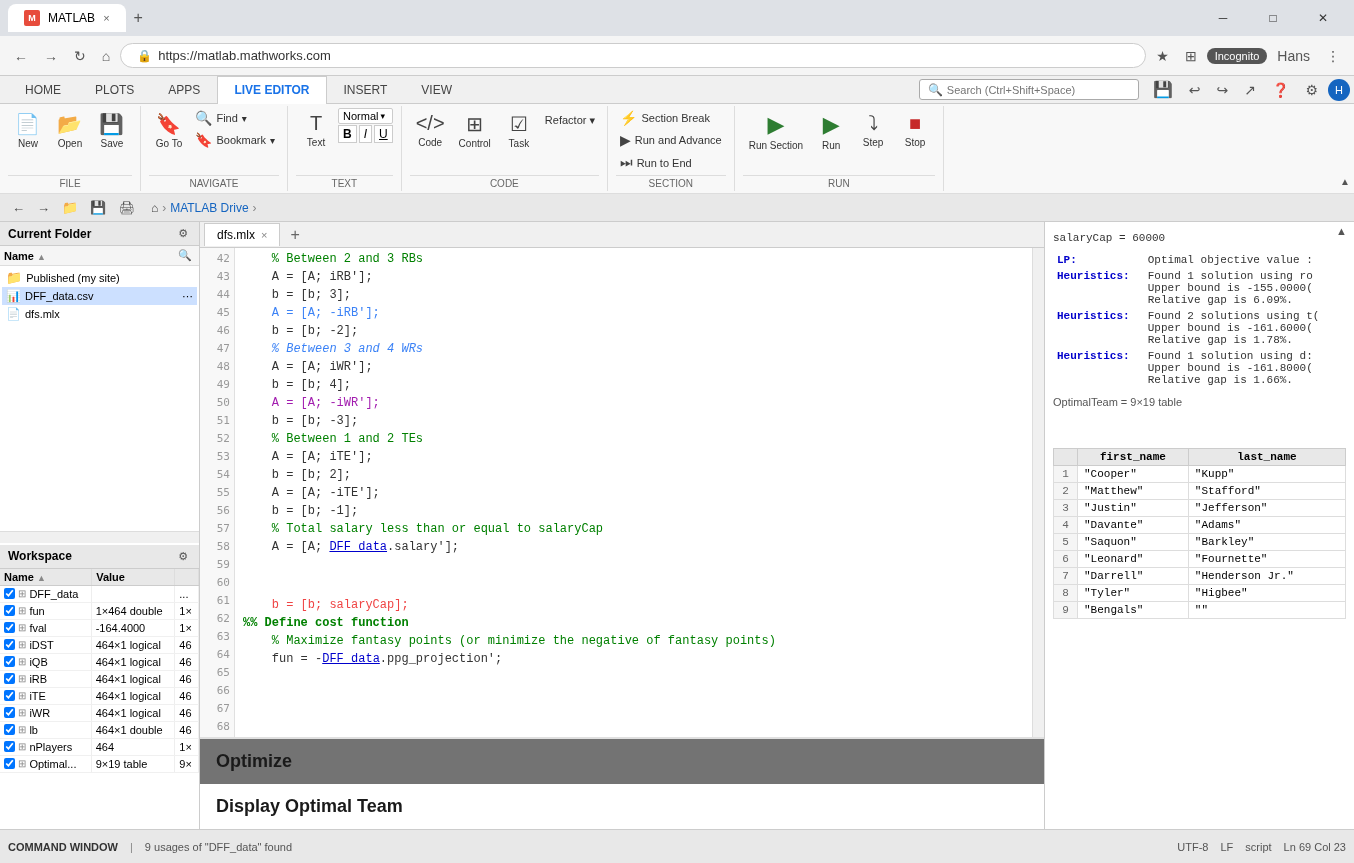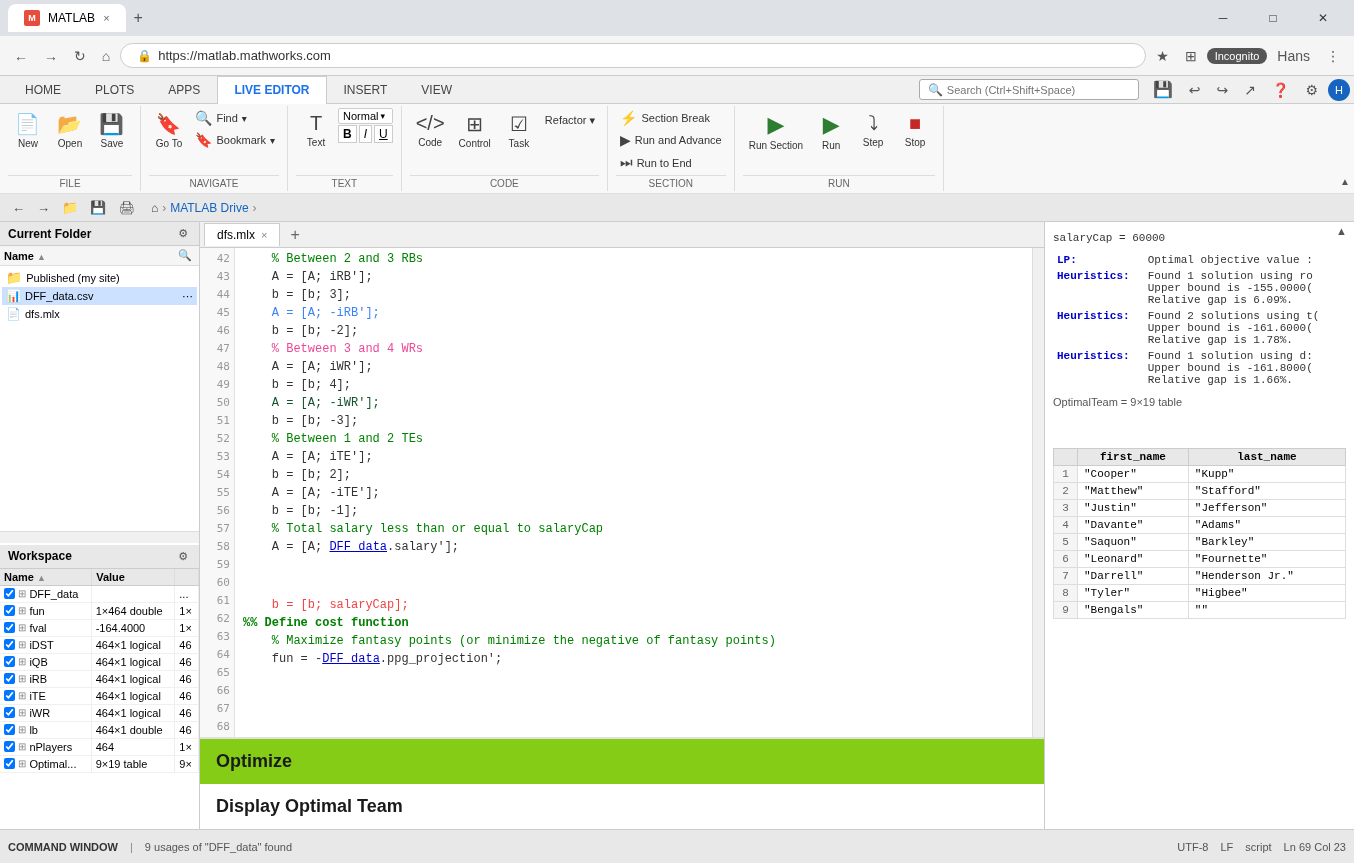--- a/index.html
+++ b/index.html
@@ -566,7 +566,7 @@
             <div style="line-height: 18px; white-space: pre; color: #3b82f6;">    A = [A; -iRB'];</div>
             <div style="line-height: 18px; white-space: pre; color: rgb(51, 51, 51);">    b = [b; -2];</div>
             <div style="line-height: 18px; white-space: pre; color: rgb(51, 51, 51);"></div>
-            <div style="line-height: 18px; white-space: pre; color: #ec4899;">    % Between 3 and 4 WRs</div>
+            <div style="line-height: 18px; white-space: pre; color: #3b82f6; font-style: italic;">    % Between 3 and 4 WRs</div>
             <div style="line-height: 18px; white-space: pre; color: rgb(51, 51, 51);">    A = [A; iWR'];</div>
             <div style="line-height: 18px; white-space: pre; color: rgb(51, 51, 51);">    b = [b; 4];</div>
             <div style="line-height: 18px; white-space: pre; color: #14532d;">    A = [A; -iWR'];</div>

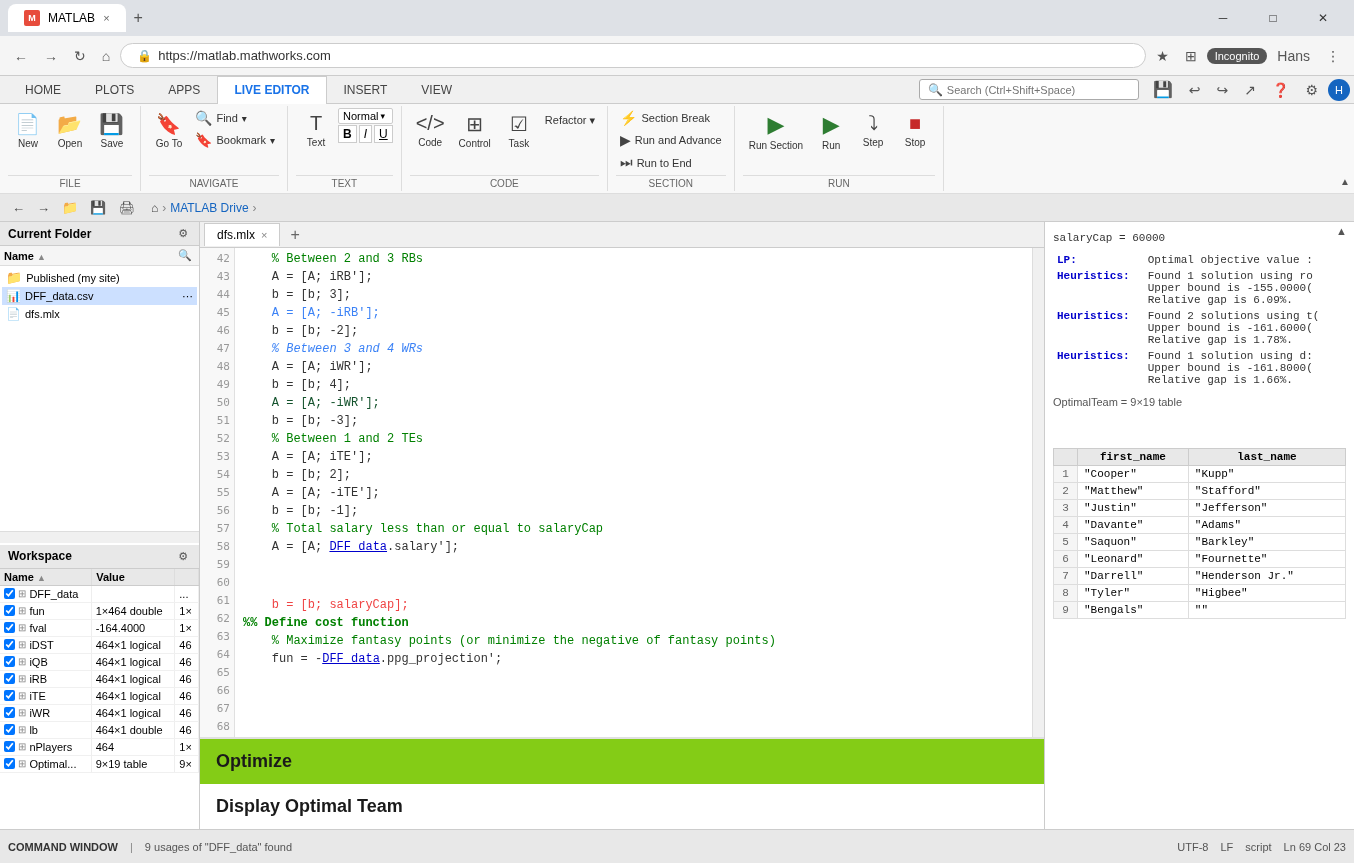--- a/index.html
+++ b/index.html
@@ -569,7 +569,7 @@
             <div style="line-height: 18px; white-space: pre; color: #3b82f6; font-style: italic;">    % Between 3 and 4 WRs</div>
             <div style="line-height: 18px; white-space: pre; color: rgb(51, 51, 51);">    A = [A; iWR'];</div>
             <div style="line-height: 18px; white-space: pre; color: rgb(51, 51, 51);">    b = [b; 4];</div>
-            <div style="line-height: 18px; white-space: pre; color: #14532d;">    A = [A; -iWR'];</div>
+            <div style="line-height: 18px; white-space: pre; color: #a21caf;">    A = [A; -iWR'];</div>
             <div style="line-height: 18px; white-space: pre; color: rgb(51, 51, 51);">    b = [b; -3];</div>
             <div style="line-height: 18px; white-space: pre; color: rgb(51, 51, 51);"></div>
             <div style="line-height: 18px; white-space: pre; color: rgb(0, 128, 0);">    % Between 1 and 2 TEs</div>

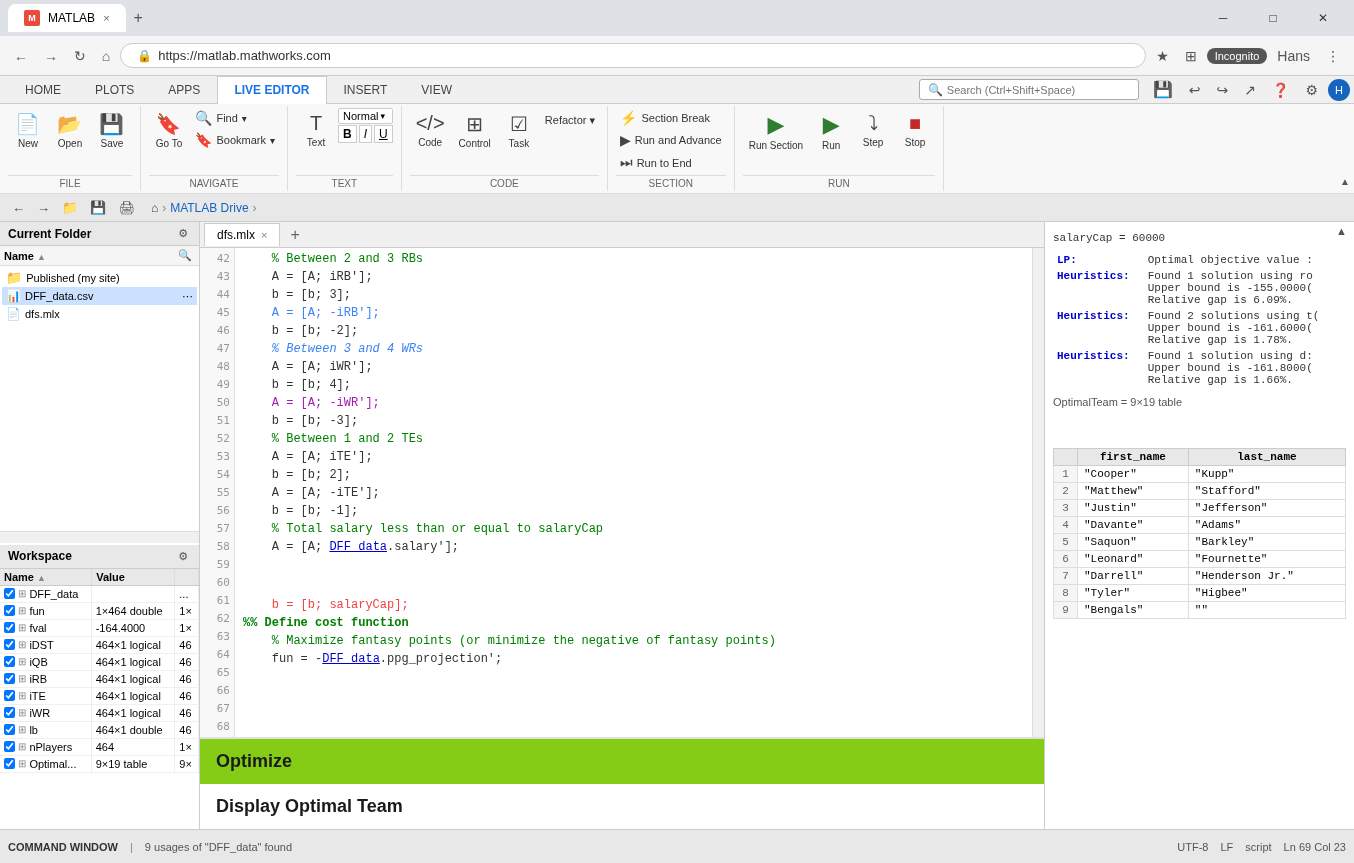--- a/index.html
+++ b/index.html
@@ -591,7 +591,7 @@
         <div class="editor-scrollbar"></div>
       </div>
 
-      <div style="border-top:2px solid #e0e0e0;padding:8px 16px;background:#84cc16;font-family:'Courier New',monospace;">
+      <div style="border-top:2px solid #e0e0e0;padding:8px 16px;background:#737373;font-family:'Courier New',monospace;">
         <div class="section-heading" style="font-family:Arial,sans-serif;font-size:18px;font-weight:bold;margin-bottom:4px;">Optimize</div>
       </div>
       <div style="padding:8px 16px;background:#fff;">

